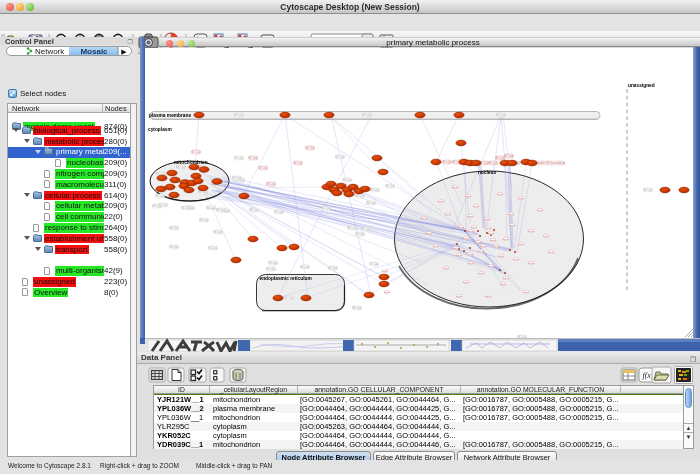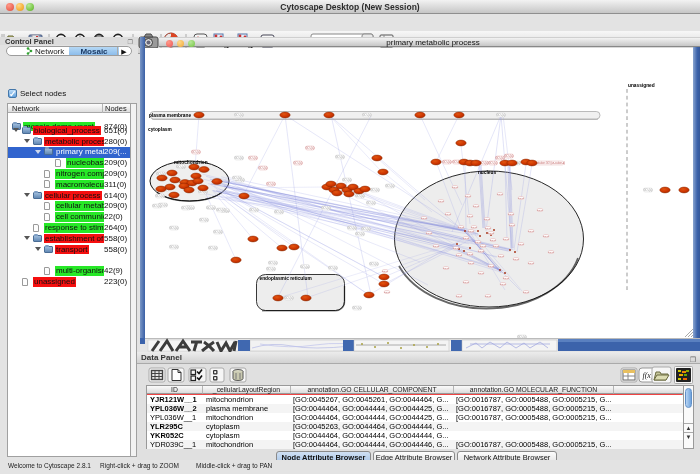--- a/index.html
+++ b/index.html
@@ -254,6 +254,11 @@
         <span class="doc" style="left:14px"></span>
         <span class="lbl rd" style="left:25px;max-width:71px;overflow:hidden">unassigned</span>
         <span class="cnt">223(0)</span>
+      </div>
+    <div class="trow" style="top:183.3px">
+        <span class="doc" style="left:14px"></span>
+        <span class="lbl gn" style="left:25px;max-width:71px;overflow:hidden">Overview</span>
+        <span class="cnt">8(0)</span>
       </div>
 
   </div>

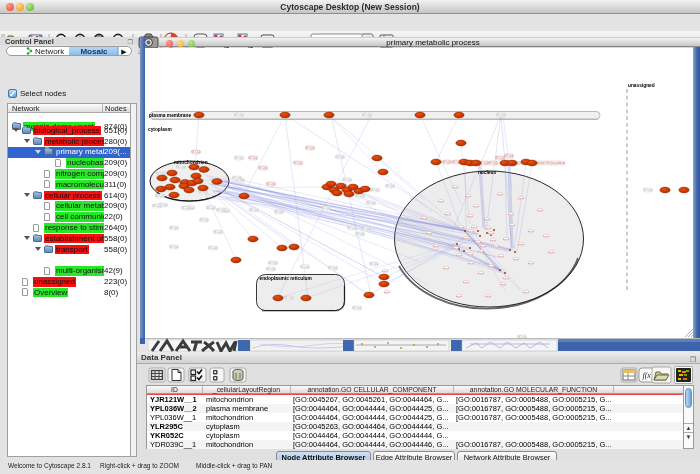--- a/index.html
+++ b/index.html
@@ -44,7 +44,7 @@
 
 #dp{left:137px;top:352px;width:563px;height:108px;background:#e0e0e0}
 #dphead{position:absolute;left:0;top:0;width:563px;height:12px;background:linear-gradient(#ececec,#d2d2d2);border-bottom:1px solid #aaa;font-size:8px;font-weight:bold;color:#333;padding-left:4px;line-height:12px}
-#dtable{position:absolute;left:9px;top:33px;width:537px;height:64px;background:#ef4444;border:1px solid #999}
+#dtable{position:absolute;left:16px;top:33px;width:537px;height:64px;background:#4d7c0f;border:1px solid #999}
 .th{position:absolute;top:0;height:8px;background:linear-gradient(#fbfbfb,#dcdcdc);border-right:1px solid #b5b5b5;border-bottom:1px solid #999;font-size:6.8px;color:#222;text-align:center;line-height:7.5px;white-space:nowrap}
 .td{position:absolute;height:9px;font-size:7.5px;color:#000;line-height:9px;white-space:nowrap;overflow:hidden}
 #dsb{position:absolute;left:546px;top:33px;width:11px;height:64px;background:#fafafa;border:1px solid #999}

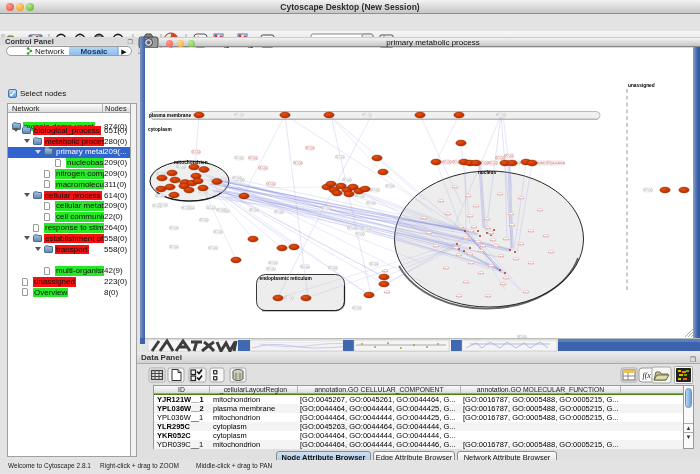--- a/index.html
+++ b/index.html
@@ -1023,7 +1023,7 @@
   <div class="td" style="left:146px;top:27px;width:161px">[GO:0044464, GO:0044444, GO:0044425, G...</div>
   <div class="td" style="left:309px;top:27px;width:158px">[GO:0016787, GO:0005488, GO:0005215, G...</div>
   <div style="position:absolute;left:0;top:36px;width:537px;height:9px;background:#f4f4f4"></div>
-  <div class="td" style="left:3px;top:36px;width:53px;font-weight:bold">YLR295C</div>
+  <div class="td" style="left:3px;top:36px;width:53px;font-weight:normal">YLR295C</div>
   <div class="td" style="left:59px;top:36px;width:85px">cytoplasm</div>
   <div class="td" style="left:146px;top:36px;width:161px">[GO:0045263, GO:0044464, GO:0044444, G...</div>
   <div style="position:absolute;left:0;top:45px;width:537px;height:9px;background:#ffffff"></div>

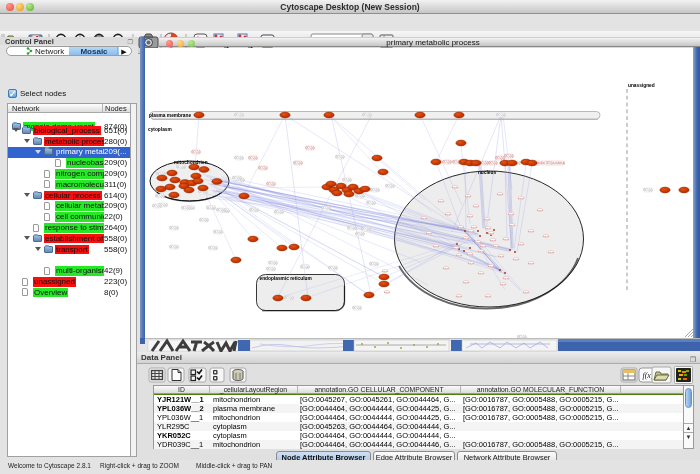--- a/index.html
+++ b/index.html
@@ -1031,7 +1031,7 @@
   <div class="td" style="left:59px;top:45px;width:85px">cytoplasm</div>
   <div class="td" style="left:146px;top:45px;width:161px">[GO:0044464, GO:0044444, GO:0044444, G...</div>
   <div style="position:absolute;left:0;top:54px;width:537px;height:9px;background:#f4f4f4"></div>
-  <div class="td" style="left:3px;top:54px;width:53px;font-weight:normal">YDR039C__1</div>
+  <div class="td" style="left:3px;top:54px;width:53px;font-weight:bold">YDR039C__1</div>
   <div class="td" style="left:59px;top:54px;width:85px">mitochondrion</div>
   <div class="td" style="left:146px;top:54px;width:161px">[GO:0044464, GO:0044444, GO:0044446, G...</div>
   <div class="td" style="left:309px;top:54px;width:158px">[GO:0016787, GO:0005488, GO:0005215, G...</div>

